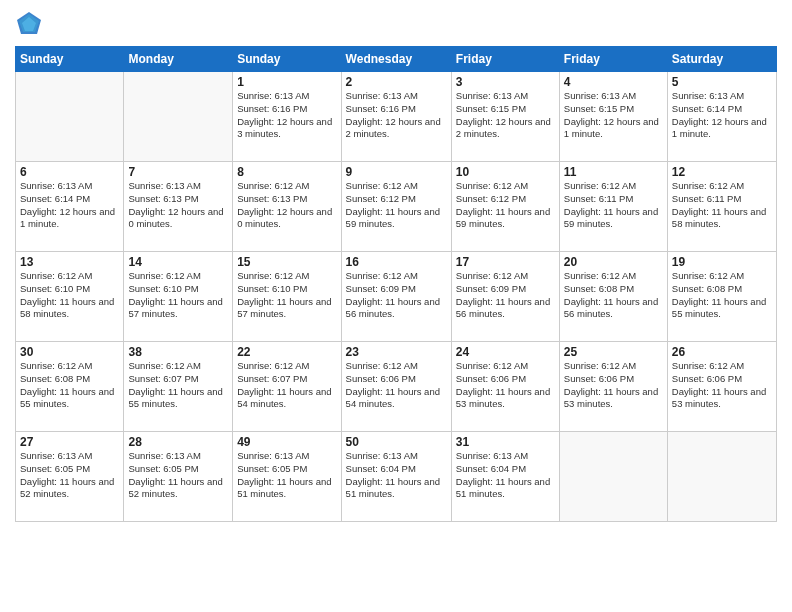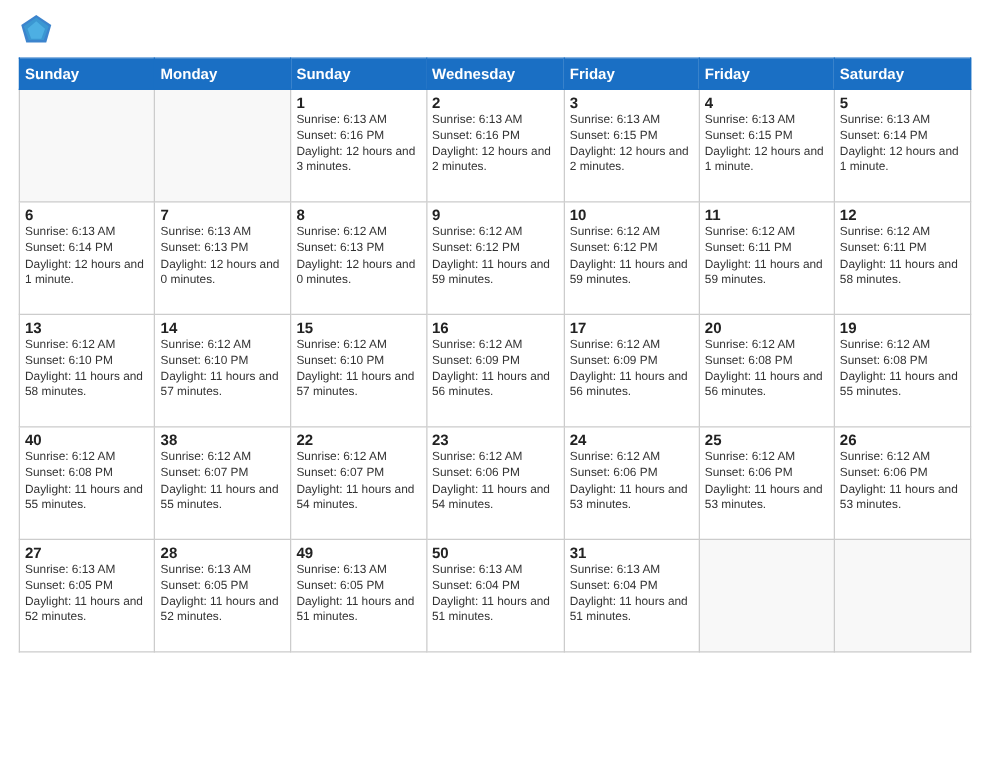--- a/index.html
+++ b/index.html
@@ -258,7 +258,7 @@
         </tr>
         <tr>
           <td>
-            <span class="day-number">40</span>
+            <span class="day-number">30</span>
             <div class="day-info" style="white-space: pre-line;">Sunrise: 6:12 AM
 Sunset: 6:08 PM
 Daylight: 11 hours and 55 minutes.</div>

